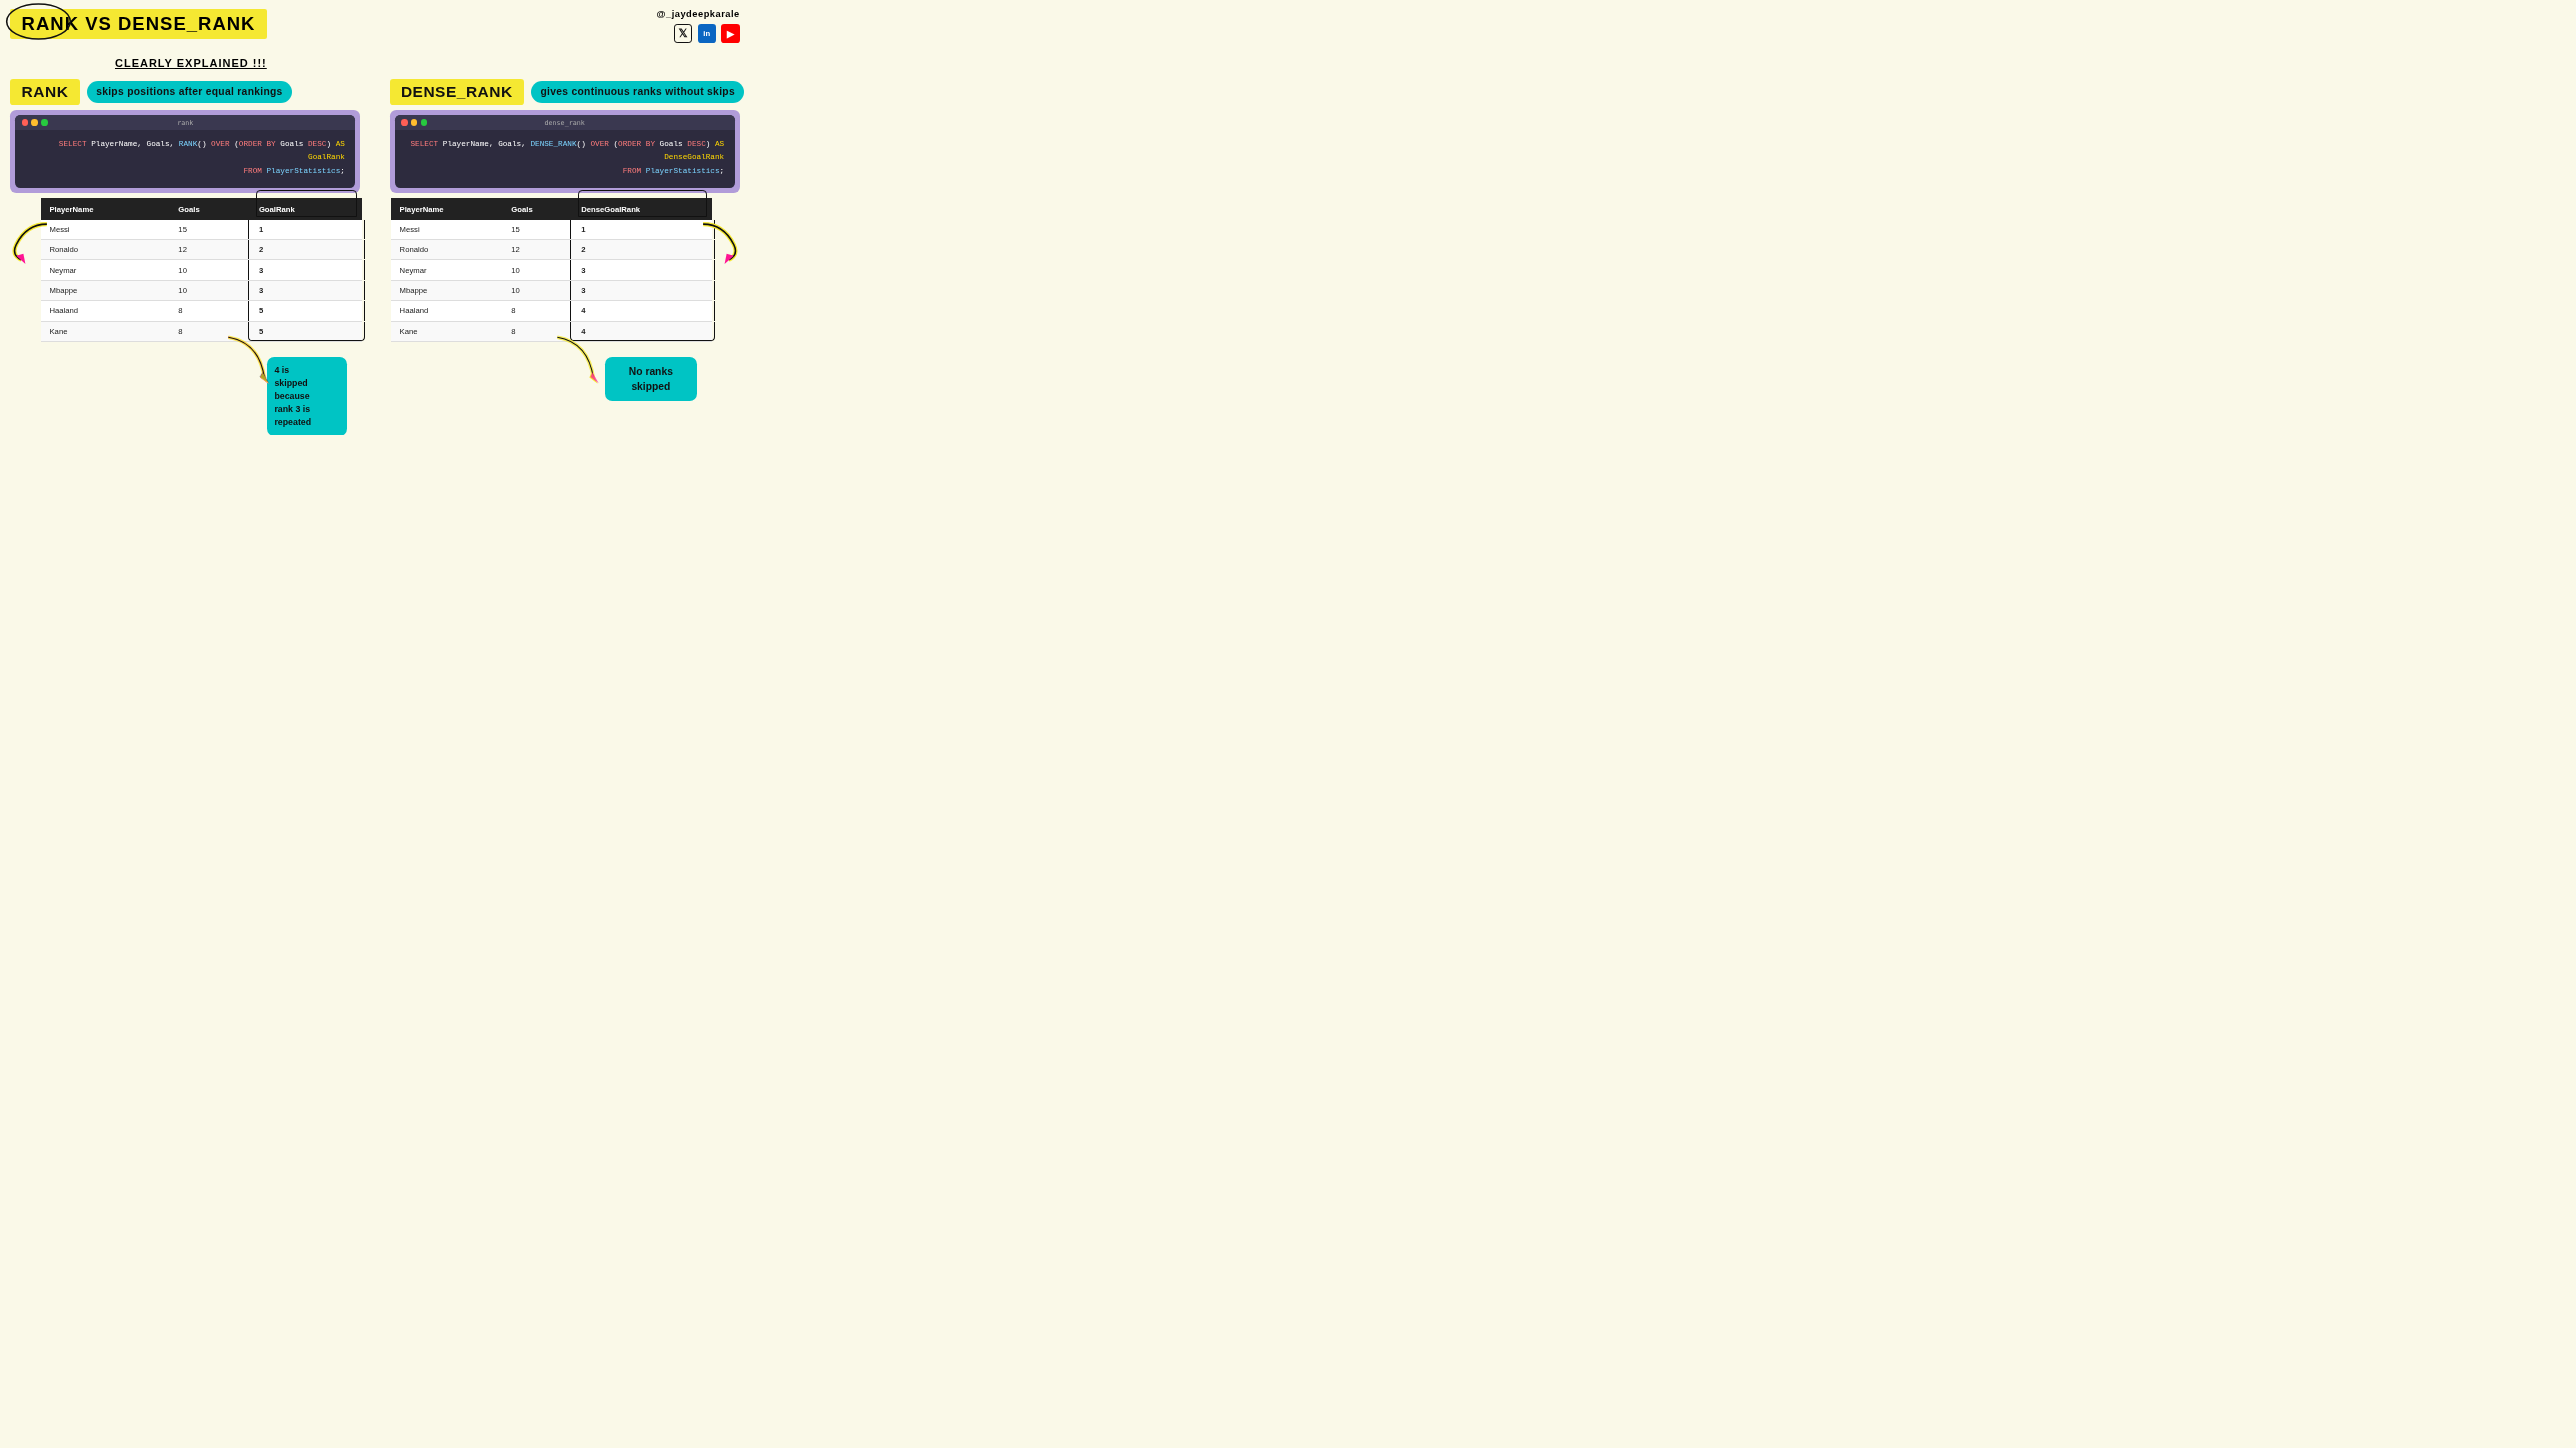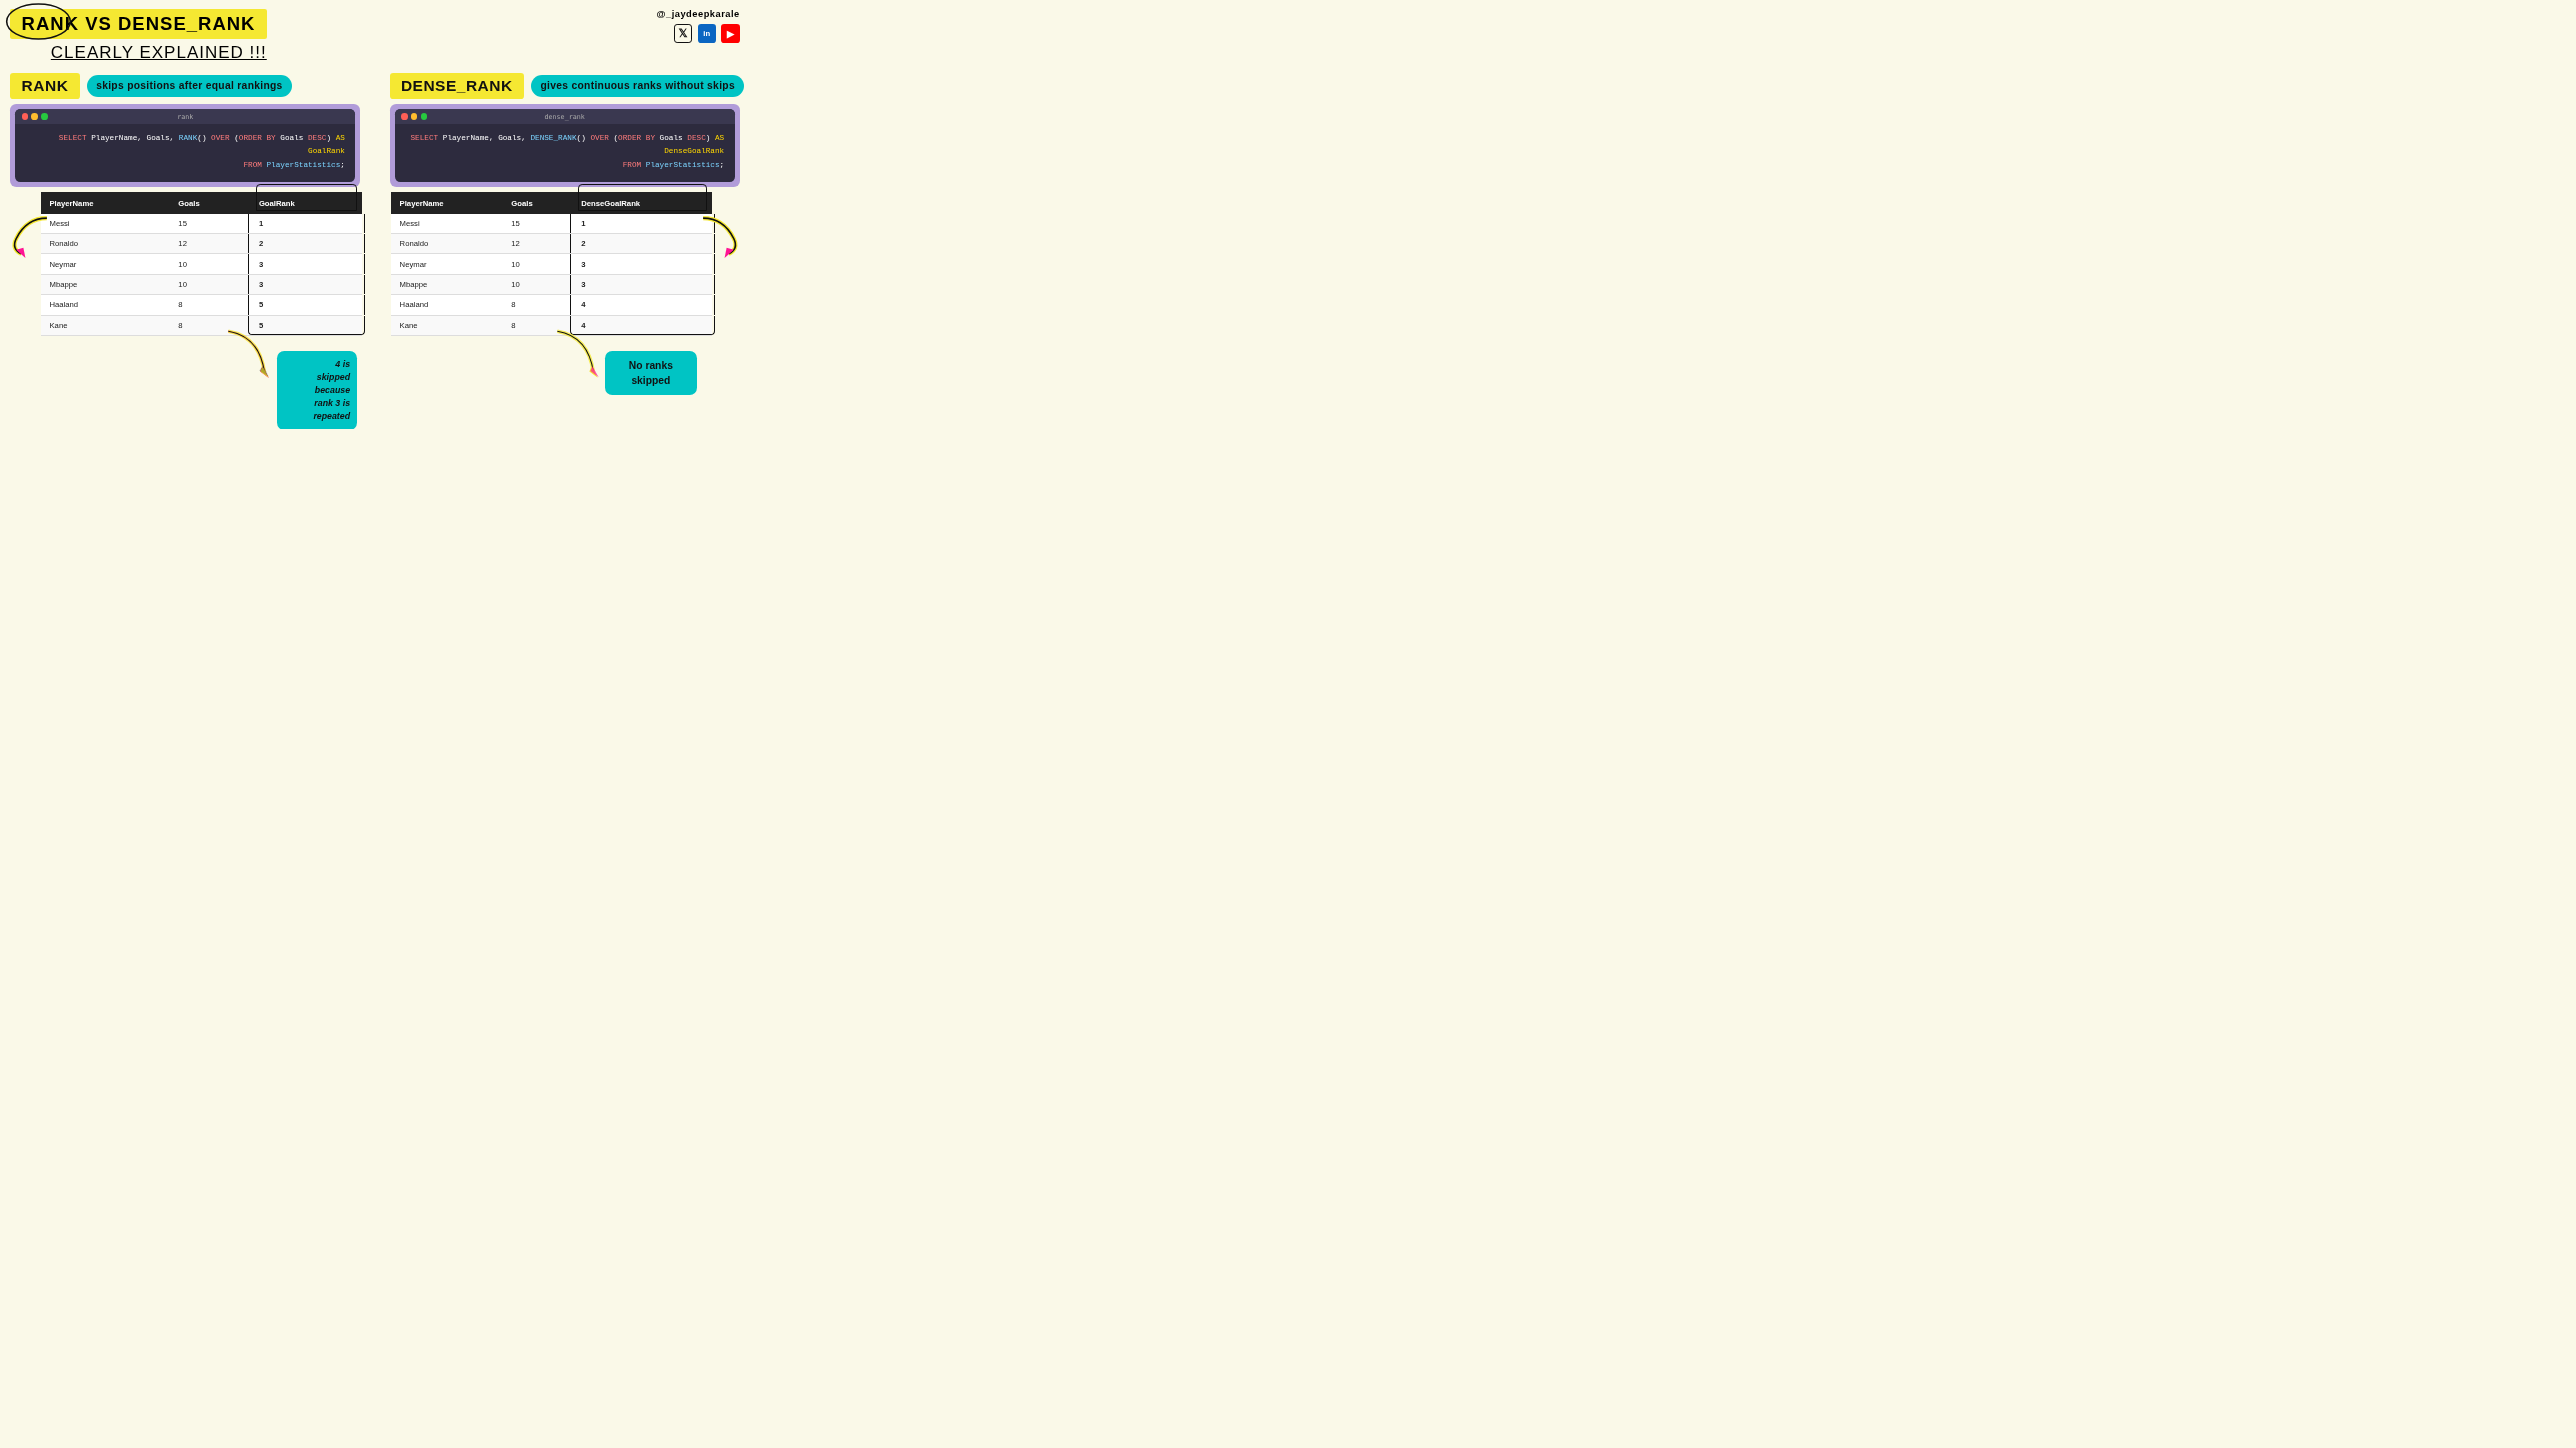--- a/index.html
+++ b/index.html
@@ -35,11 +35,11 @@
       display: inline-block;
     }
     .subtitle {
-      font-size: 17px;
-      font-weight: 400;
+      font-size: 11px;
+      font-weight: 700;
       text-decoration: underline;
       letter-spacing: 1px;
-      margin-top: 4px;
+      margin-top: 18px;
       margin-left: 15.5px;
     }
 

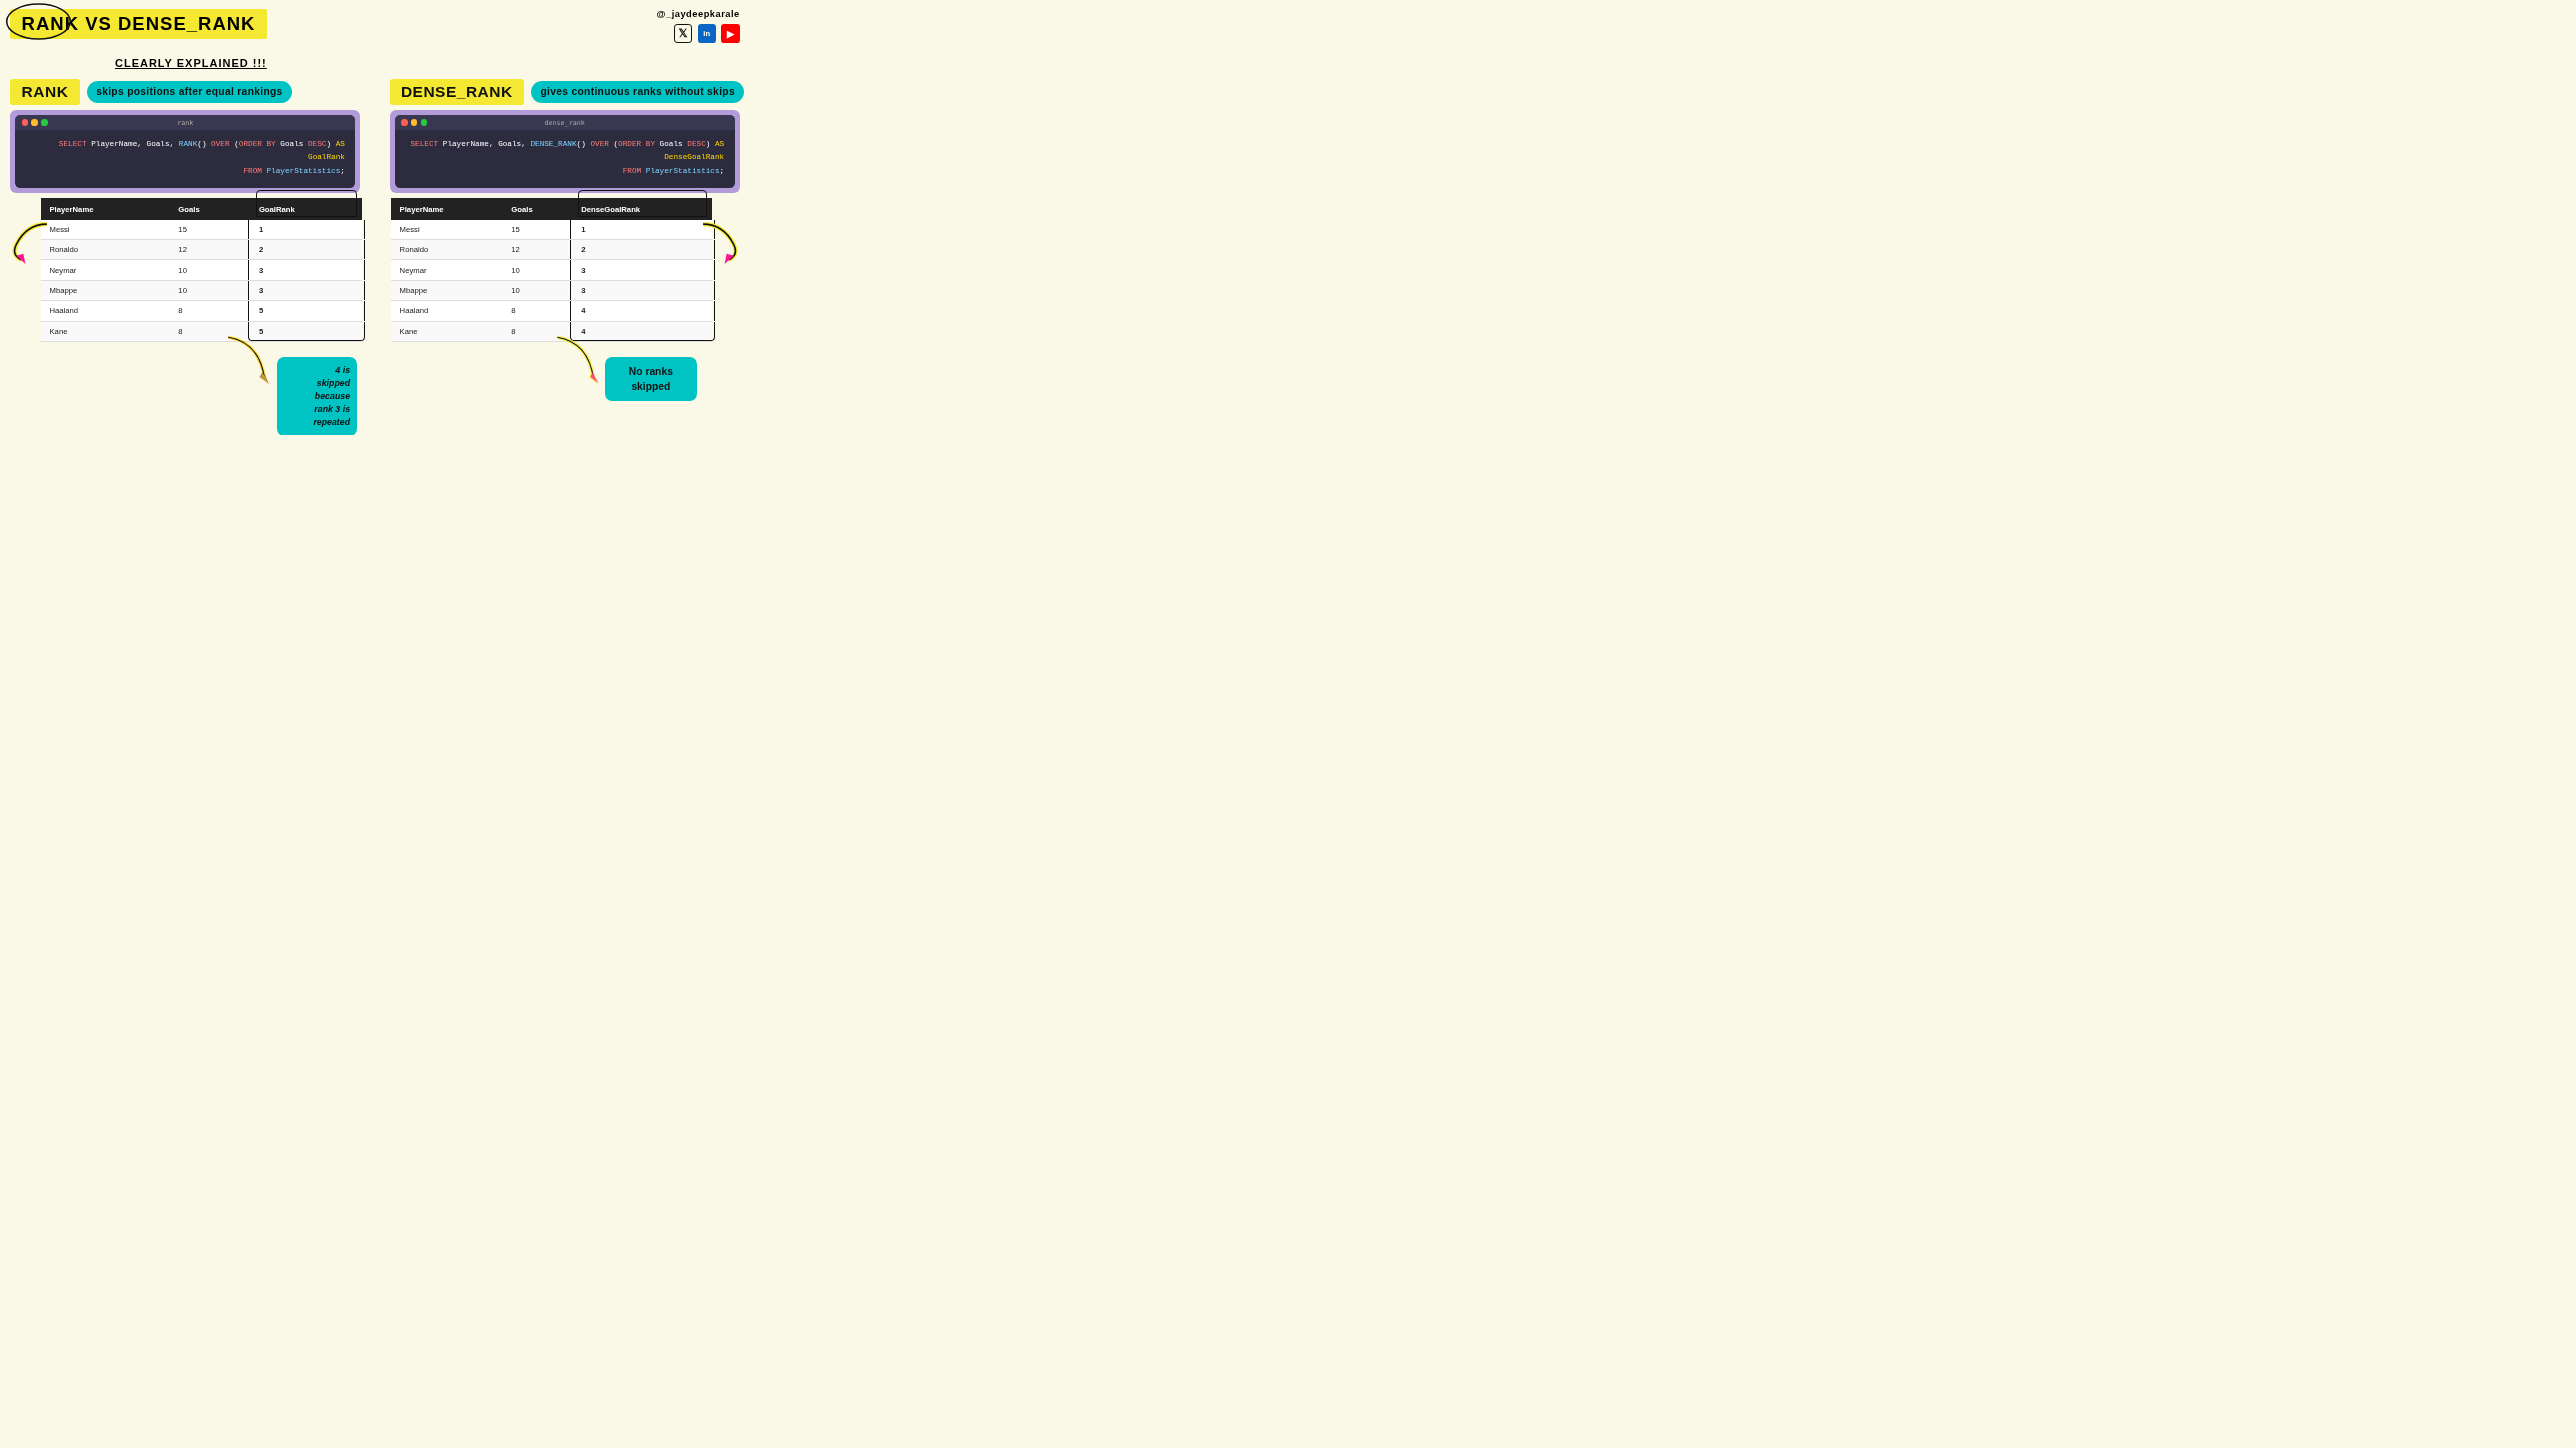--- a/index.html
+++ b/index.html
@@ -373,7 +373,7 @@
         <polygon points="82,88 98,100 86,78" fill="#f5e832"></polygon>
         <path d="M80,86 L98,98 L88,76 Z" fill="#111" opacity="0.3"></path>
       </svg>
-      <div style="position:absolute;right:5px;top:15.5px;background:#00c4c4;color:#111;font-weight:900;font-size:8.8px;padding:6.2px 7.2px;border-radius:7.2px;text-align:right;line-height:1.5;width:80px;font-style:italic;">4 is<br>skipped<br>because<br>rank 3 is<br>repeated</div>
+      <div style="position:absolute;right:15px;top:15.5px;background:#00c4c4;color:#111;font-weight:900;font-size:8.8px;padding:6.2px 7.2px;border-radius:7.2px;text-align:left;line-height:1.5;width:80px;">4 is<br>skipped<br>because<br>rank 3 is<br>repeated</div>
     </div>
   </div>
 

